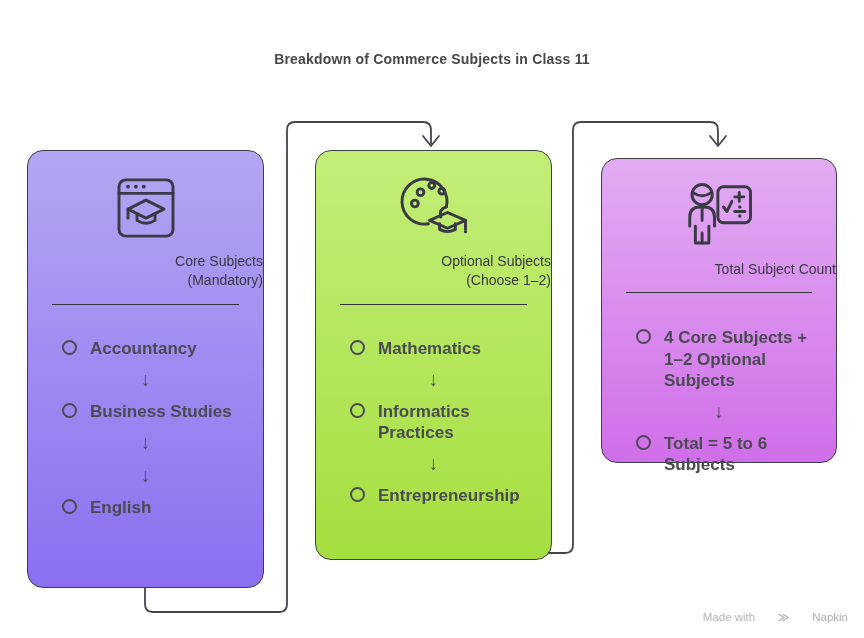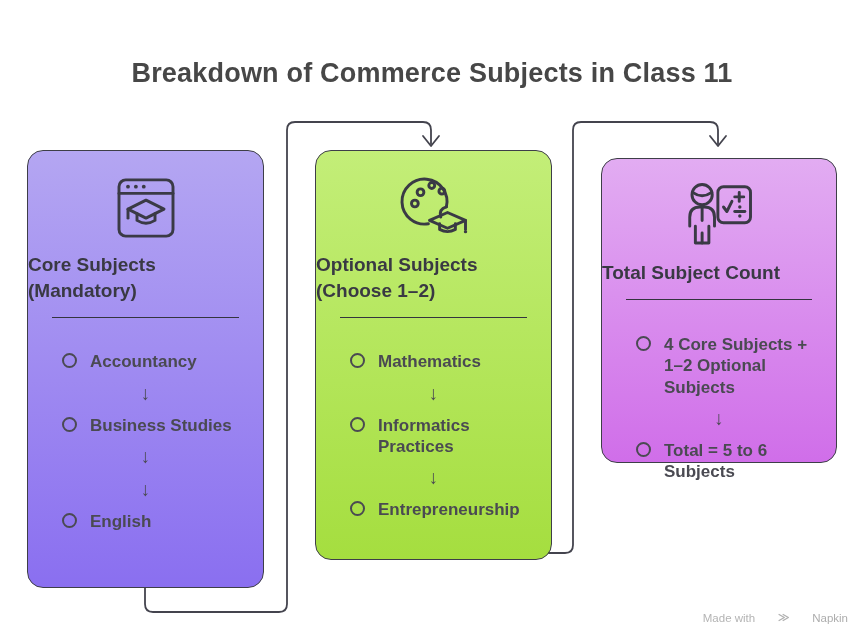--- a/index.html
+++ b/index.html
@@ -8,8 +8,8 @@
     font-family:"Liberation Sans", sans-serif; overflow:hidden;
   }
   .page-title {
-    position:absolute; top:50px; left:0; right:0; margin:8px;
-    text-align:center; font-size:27px; font-weight:700; color:#474747;
+    position:absolute; top:50px; left:0; right:0; margin:1px;
+    text-align:center; font-size:14px; font-weight:700; color:#474747;
     letter-spacing:.2px;
   }
   .connectors { position:absolute; left:0; top:0; pointer-events:none; }

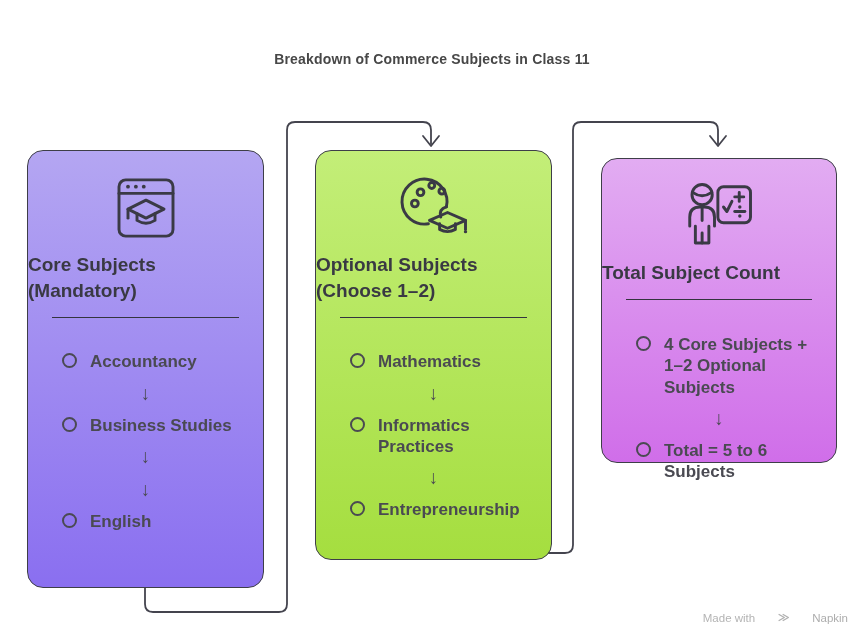--- a/index.html
+++ b/index.html
@@ -22,7 +22,7 @@
   .card-total    { left:601px; top:150px; width:236px; height:305px;margin-top:8px; }
   .icon-wrap { margin:18px auto 0; width:78px; height:78px;
                display:flex; align-items:center; justify-content:center; }
-  .card-title { margin-top:5px; text-align:left; font-size:19px; font-weight:700;
+  .card-title { margin-top:5px; text-align:right; font-size:14px; font-weight:400;
                 color:#393943; line-height:1.38; }
   .divider { margin:13px 24px 0 24px; border:0; border-top:1.7px solid #34343e; }
   .items { margin-top:33px; }

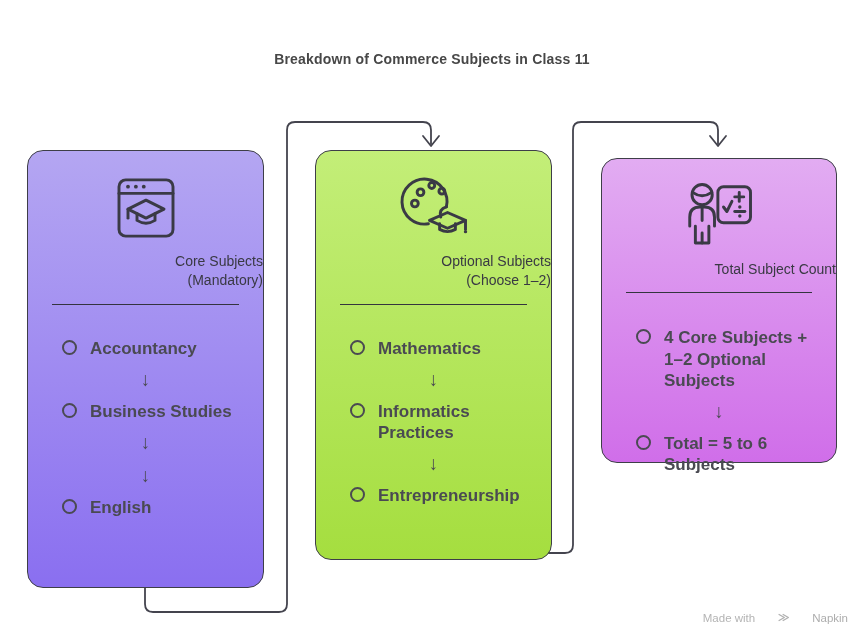--- a/index.html
+++ b/index.html
@@ -34,7 +34,7 @@
   .arrow { text-align:center; font-size:19px; font-weight:700; color:#4a4a52;
            height:24px; line-height:24px; margin:9px 0; }
   .footer { position:absolute; right:16px; bottom:14px; display:flex;
-            align-items:center; gap:22px; color:#b4b4b4; font-size:11.5px; }
+            align-items:flex-start; gap:22px; color:#b4b4b4; font-size:11.5px; }
   .footer .brand { font-weight:400; color:#adadad; }
   .ic { stroke:#3a3a45; fill:none; stroke-width:2.6; stroke-linecap:round; stroke-linejoin:round; }
   .ic .fill { fill:#3a3a45; stroke:none; }

